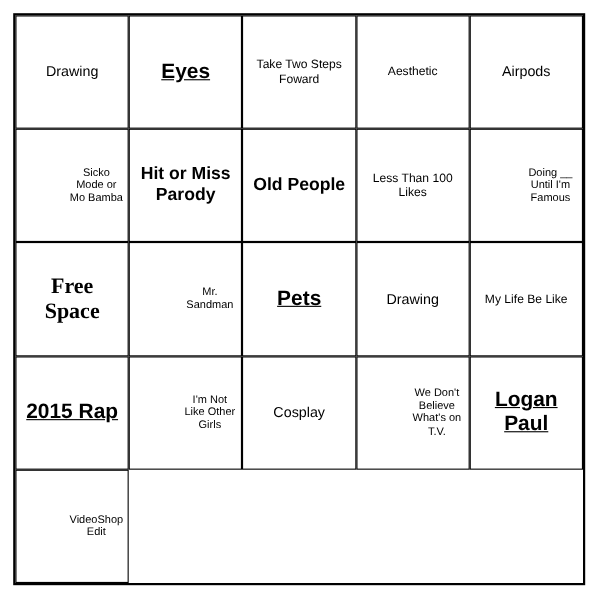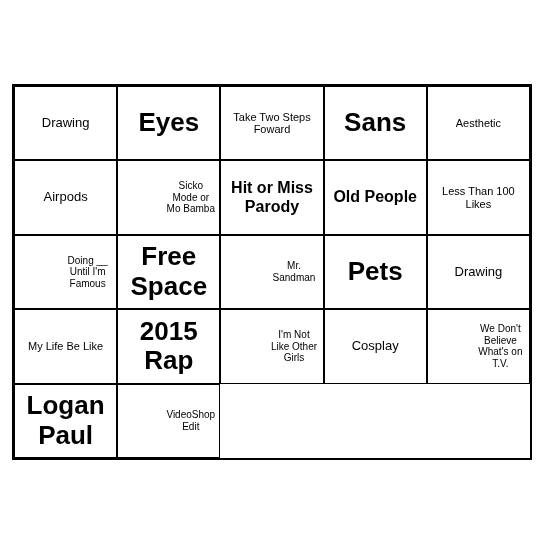--- a/index.html
+++ b/index.html
@@ -20,7 +20,7 @@
 
     .bingo-board {
       width: 520px;
-      height: 376px;
+      height: 520px;
       border: 2px solid #000;
       display: grid;
       grid-template-columns: repeat(5, 1fr);

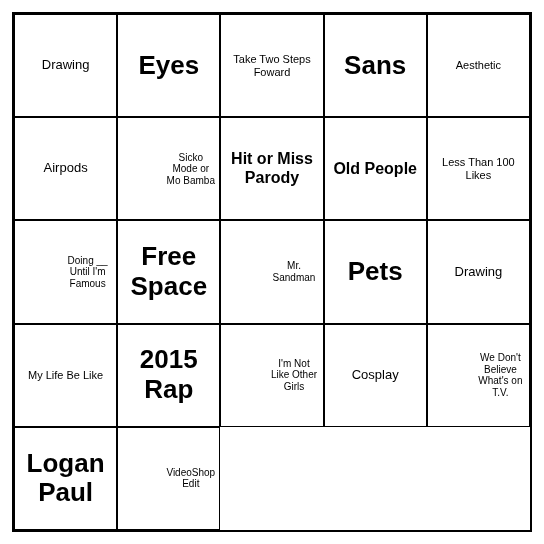--- a/index.html
+++ b/index.html
@@ -39,8 +39,9 @@
     }
 
     .bingo-cell.large {
-      font-size: 26px;
+      font-size: 19px;
       font-weight: bold;
+      text-decoration: underline;
     }
 
     .bingo-cell.medium {

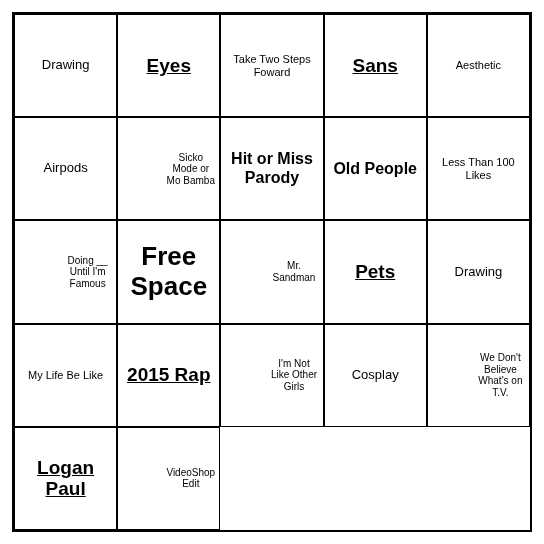--- a/index.html
+++ b/index.html
@@ -74,7 +74,6 @@
 <div class="bingo-cell normal">Drawing</div>
     <div class="bingo-cell large">Eyes</div>
     <div class="bingo-cell small">Take Two Steps Foward</div>
-    <div class="bingo-cell large">Sans</div>
     <div class="bingo-cell small">Aesthetic</div>
     <div class="bingo-cell normal">Airpods</div>
     <div class="bingo-cell xsmall">Sicko Mode or Mo Bamba</div>

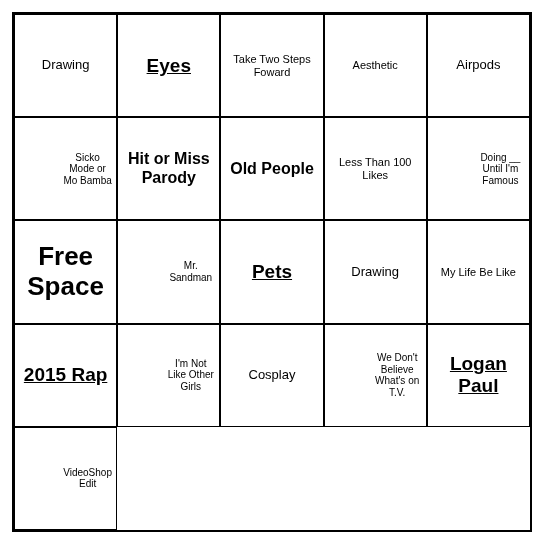--- a/index.html
+++ b/index.html
@@ -63,8 +63,9 @@
     }
 
     .bingo-cell.free {
-      font-size: 26px;
+      font-size: 20px;
       font-weight: bold;
+      font-family: Liberation Serif, serif;
     }
   </style>
 </head>

